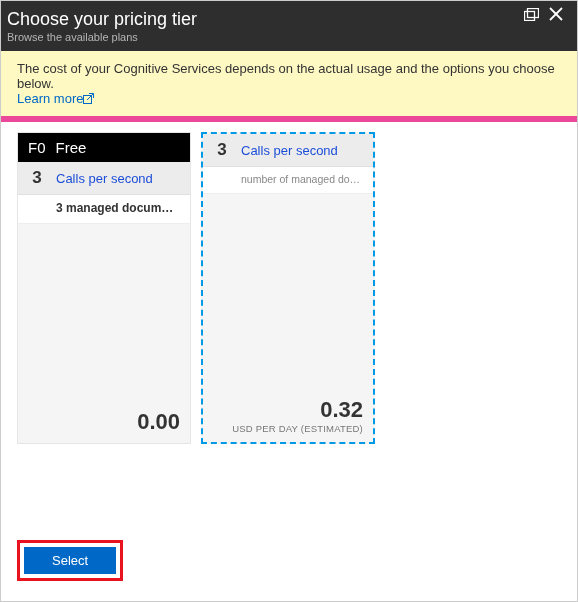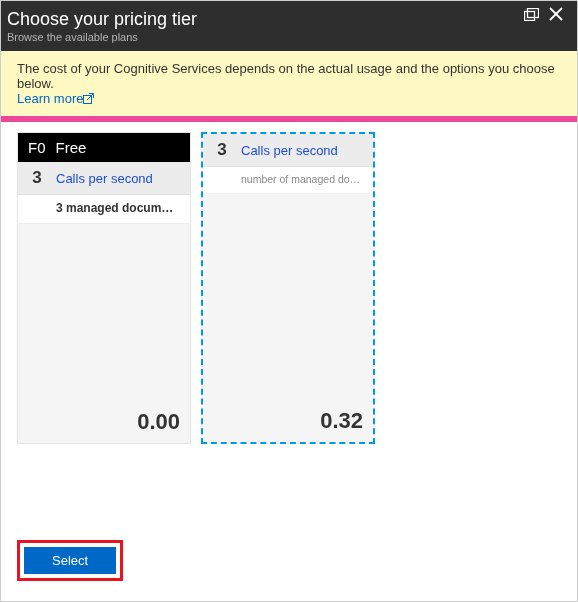--- a/index.html
+++ b/index.html
@@ -101,6 +101,7 @@
     <div class="tier-spacer"></div>
     <div class="tier-price">
       <div class="amount">0.32</div>
+      <div class="caption">USD PER DAY (ESTIMATED)</div>
     </div>
   </div>
 

